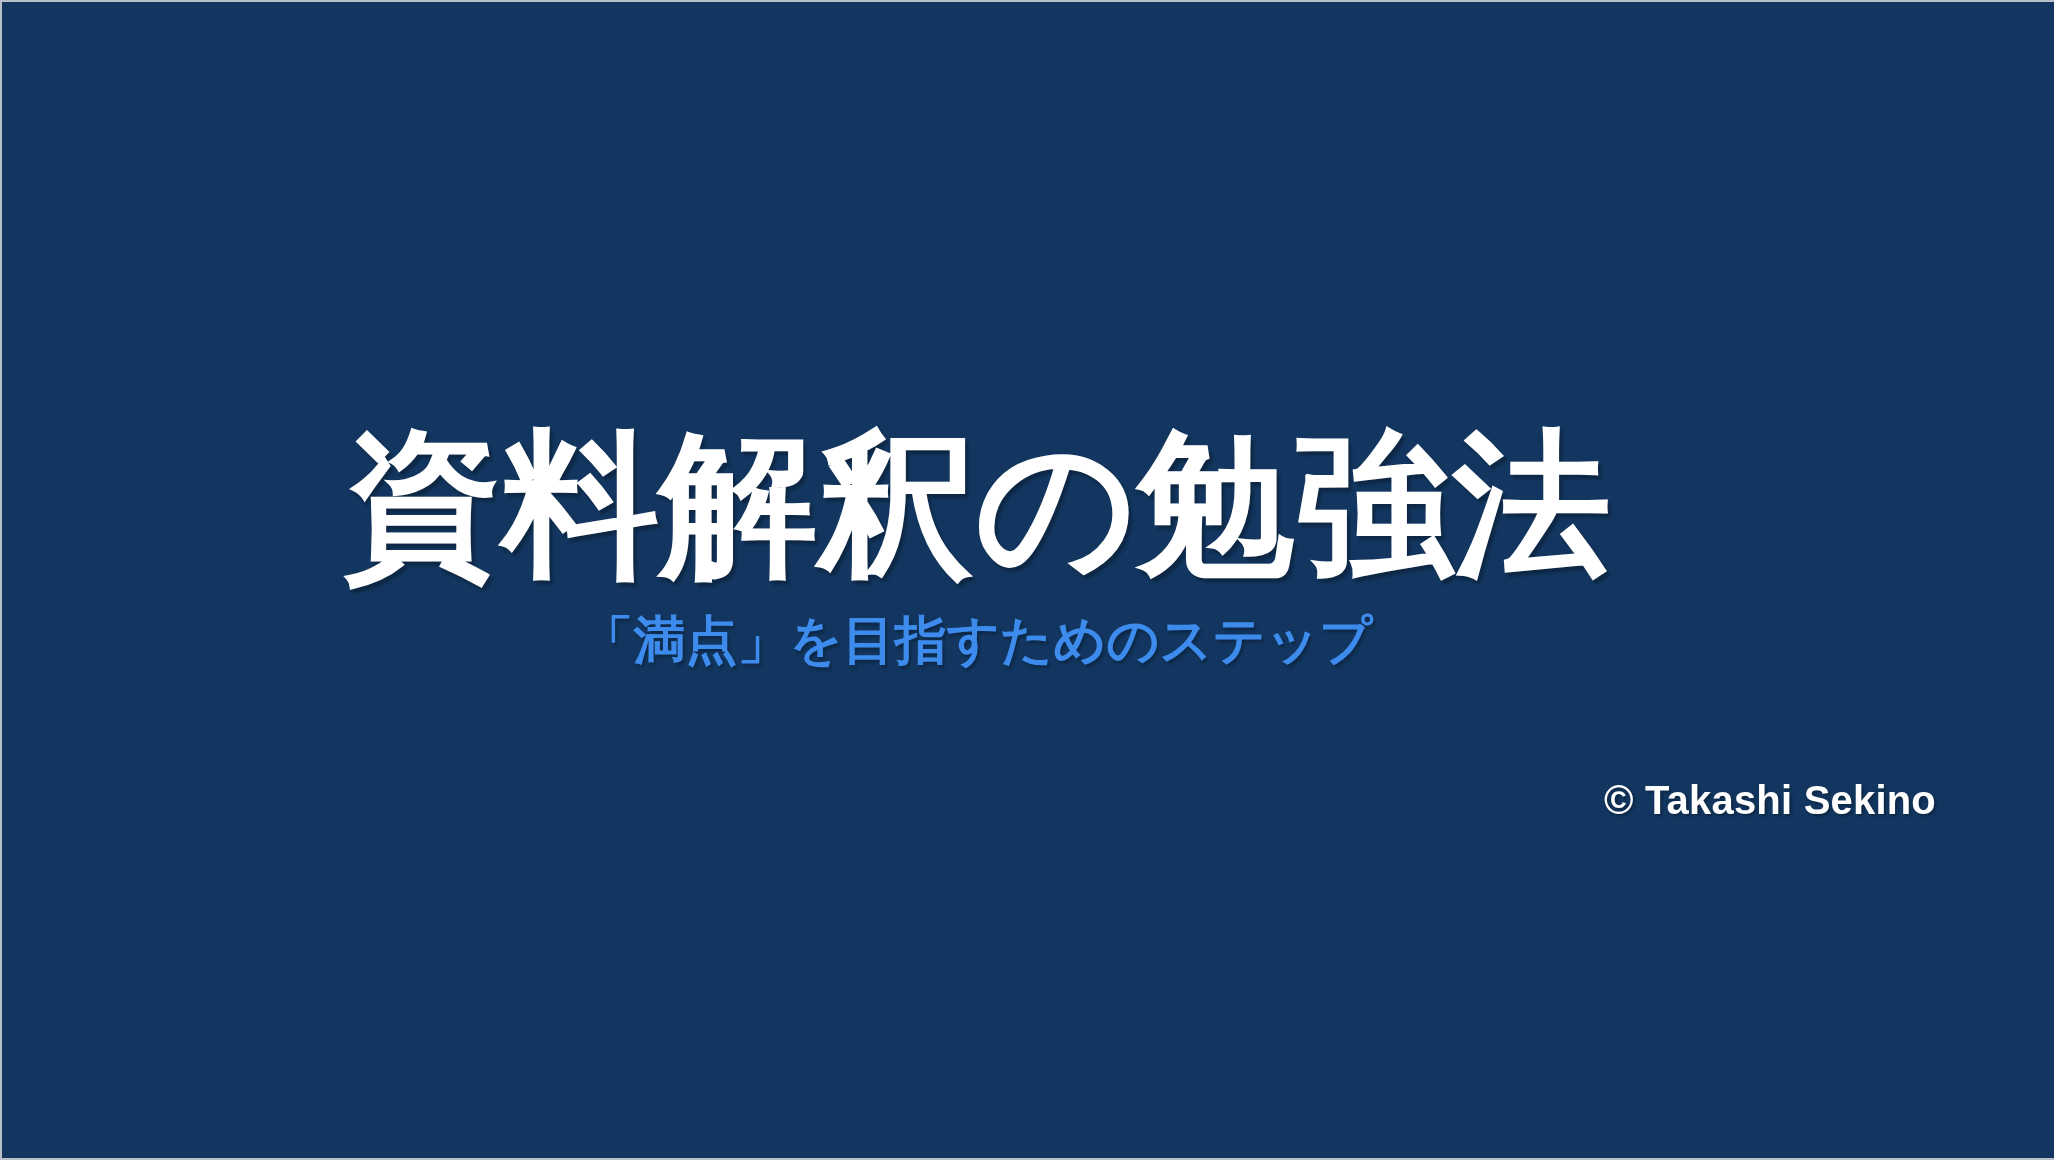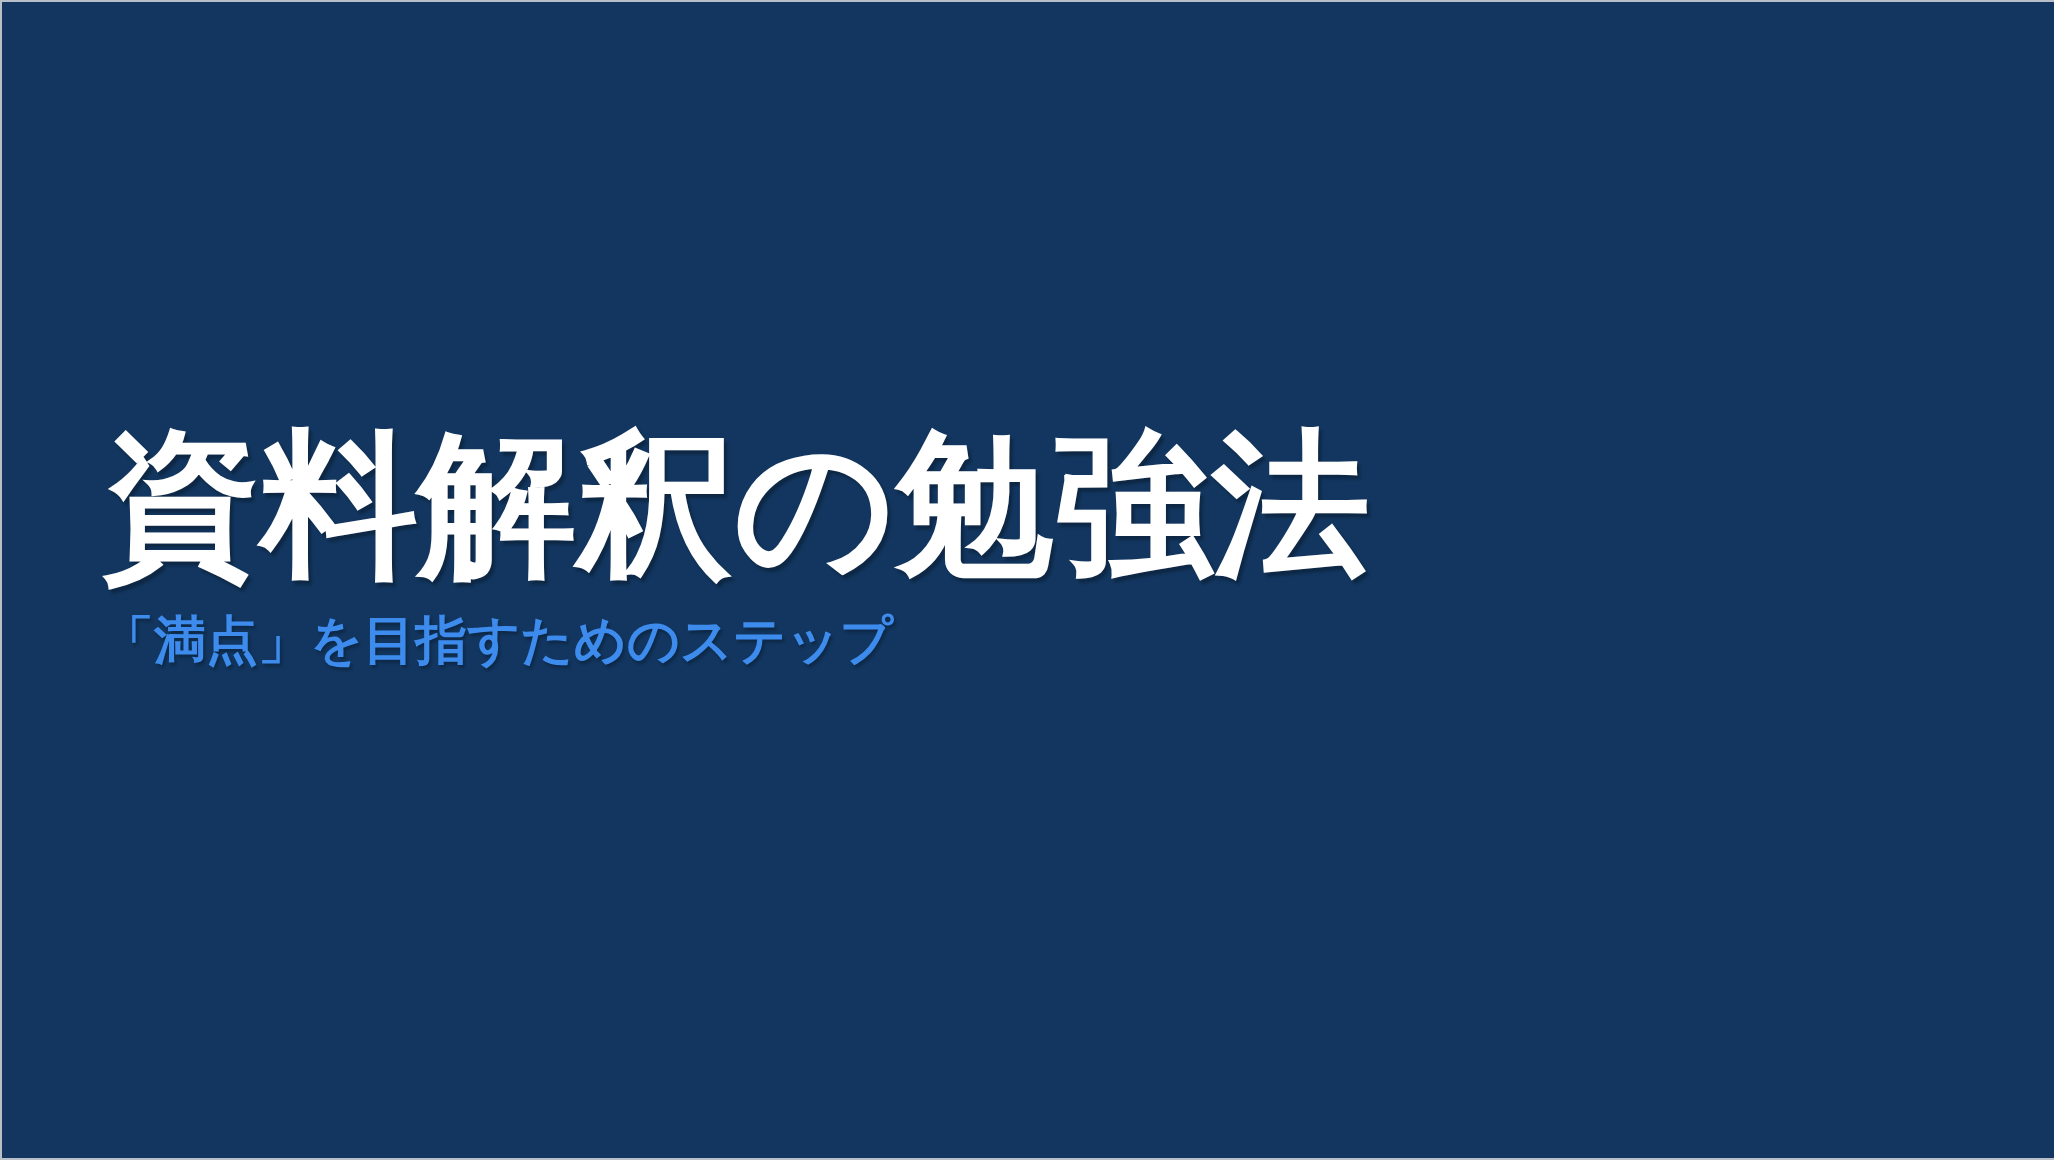--- a/index.html
+++ b/index.html
@@ -26,6 +26,7 @@
     border-left: 2px solid #b9bfc6;
     border-bottom: 2px solid #b9bfc6;
     overflow: hidden;
+    text-align: center;
   }
 
   

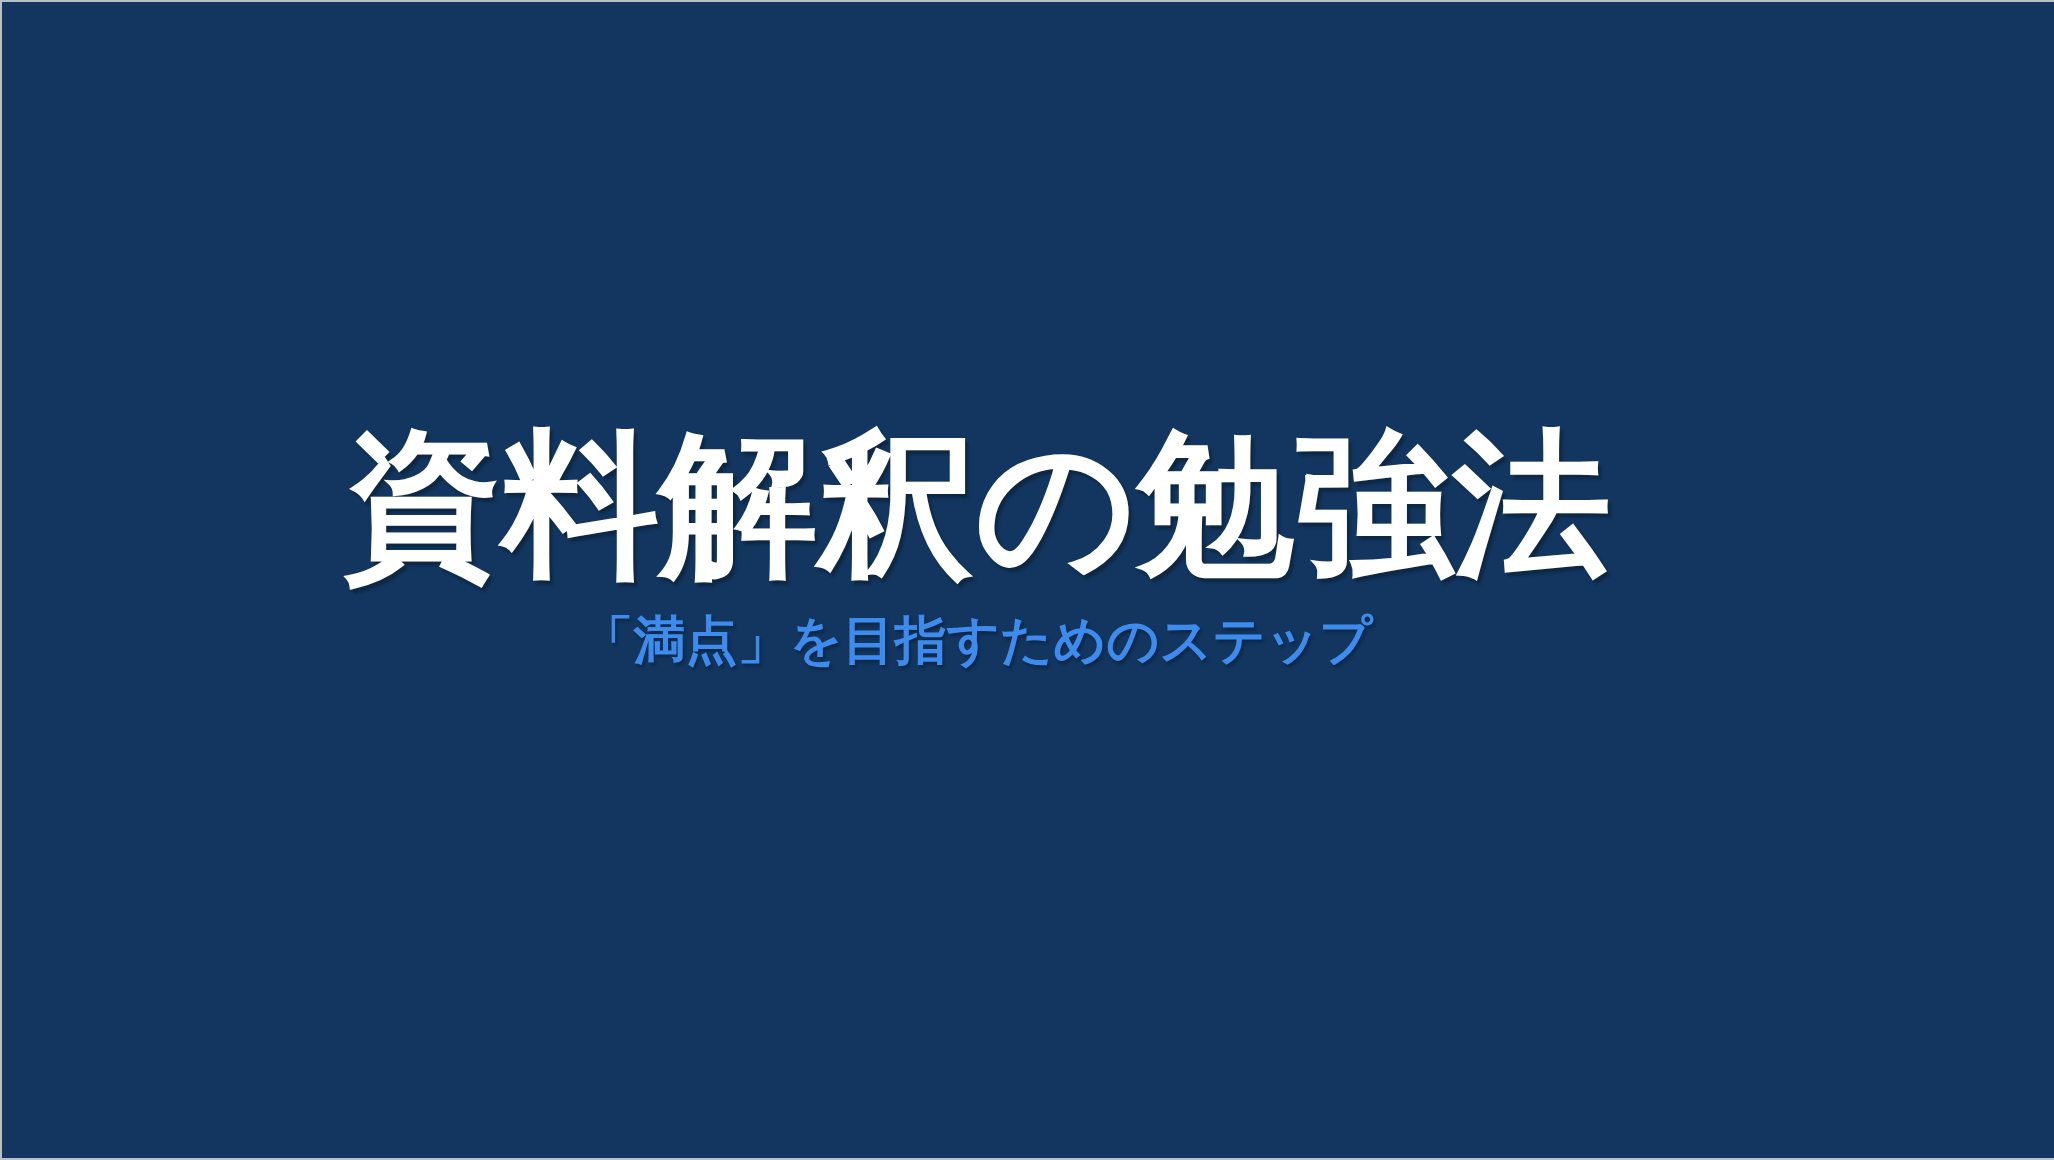--- a/index.html
+++ b/index.html
@@ -87,6 +87,7 @@
     <p class="slide-subtitle">「満点」を目指すためのステップ</p>
   </div>
 
+  <p class="copyright">© Takashi Sekino</p>
 
 </div>
 

